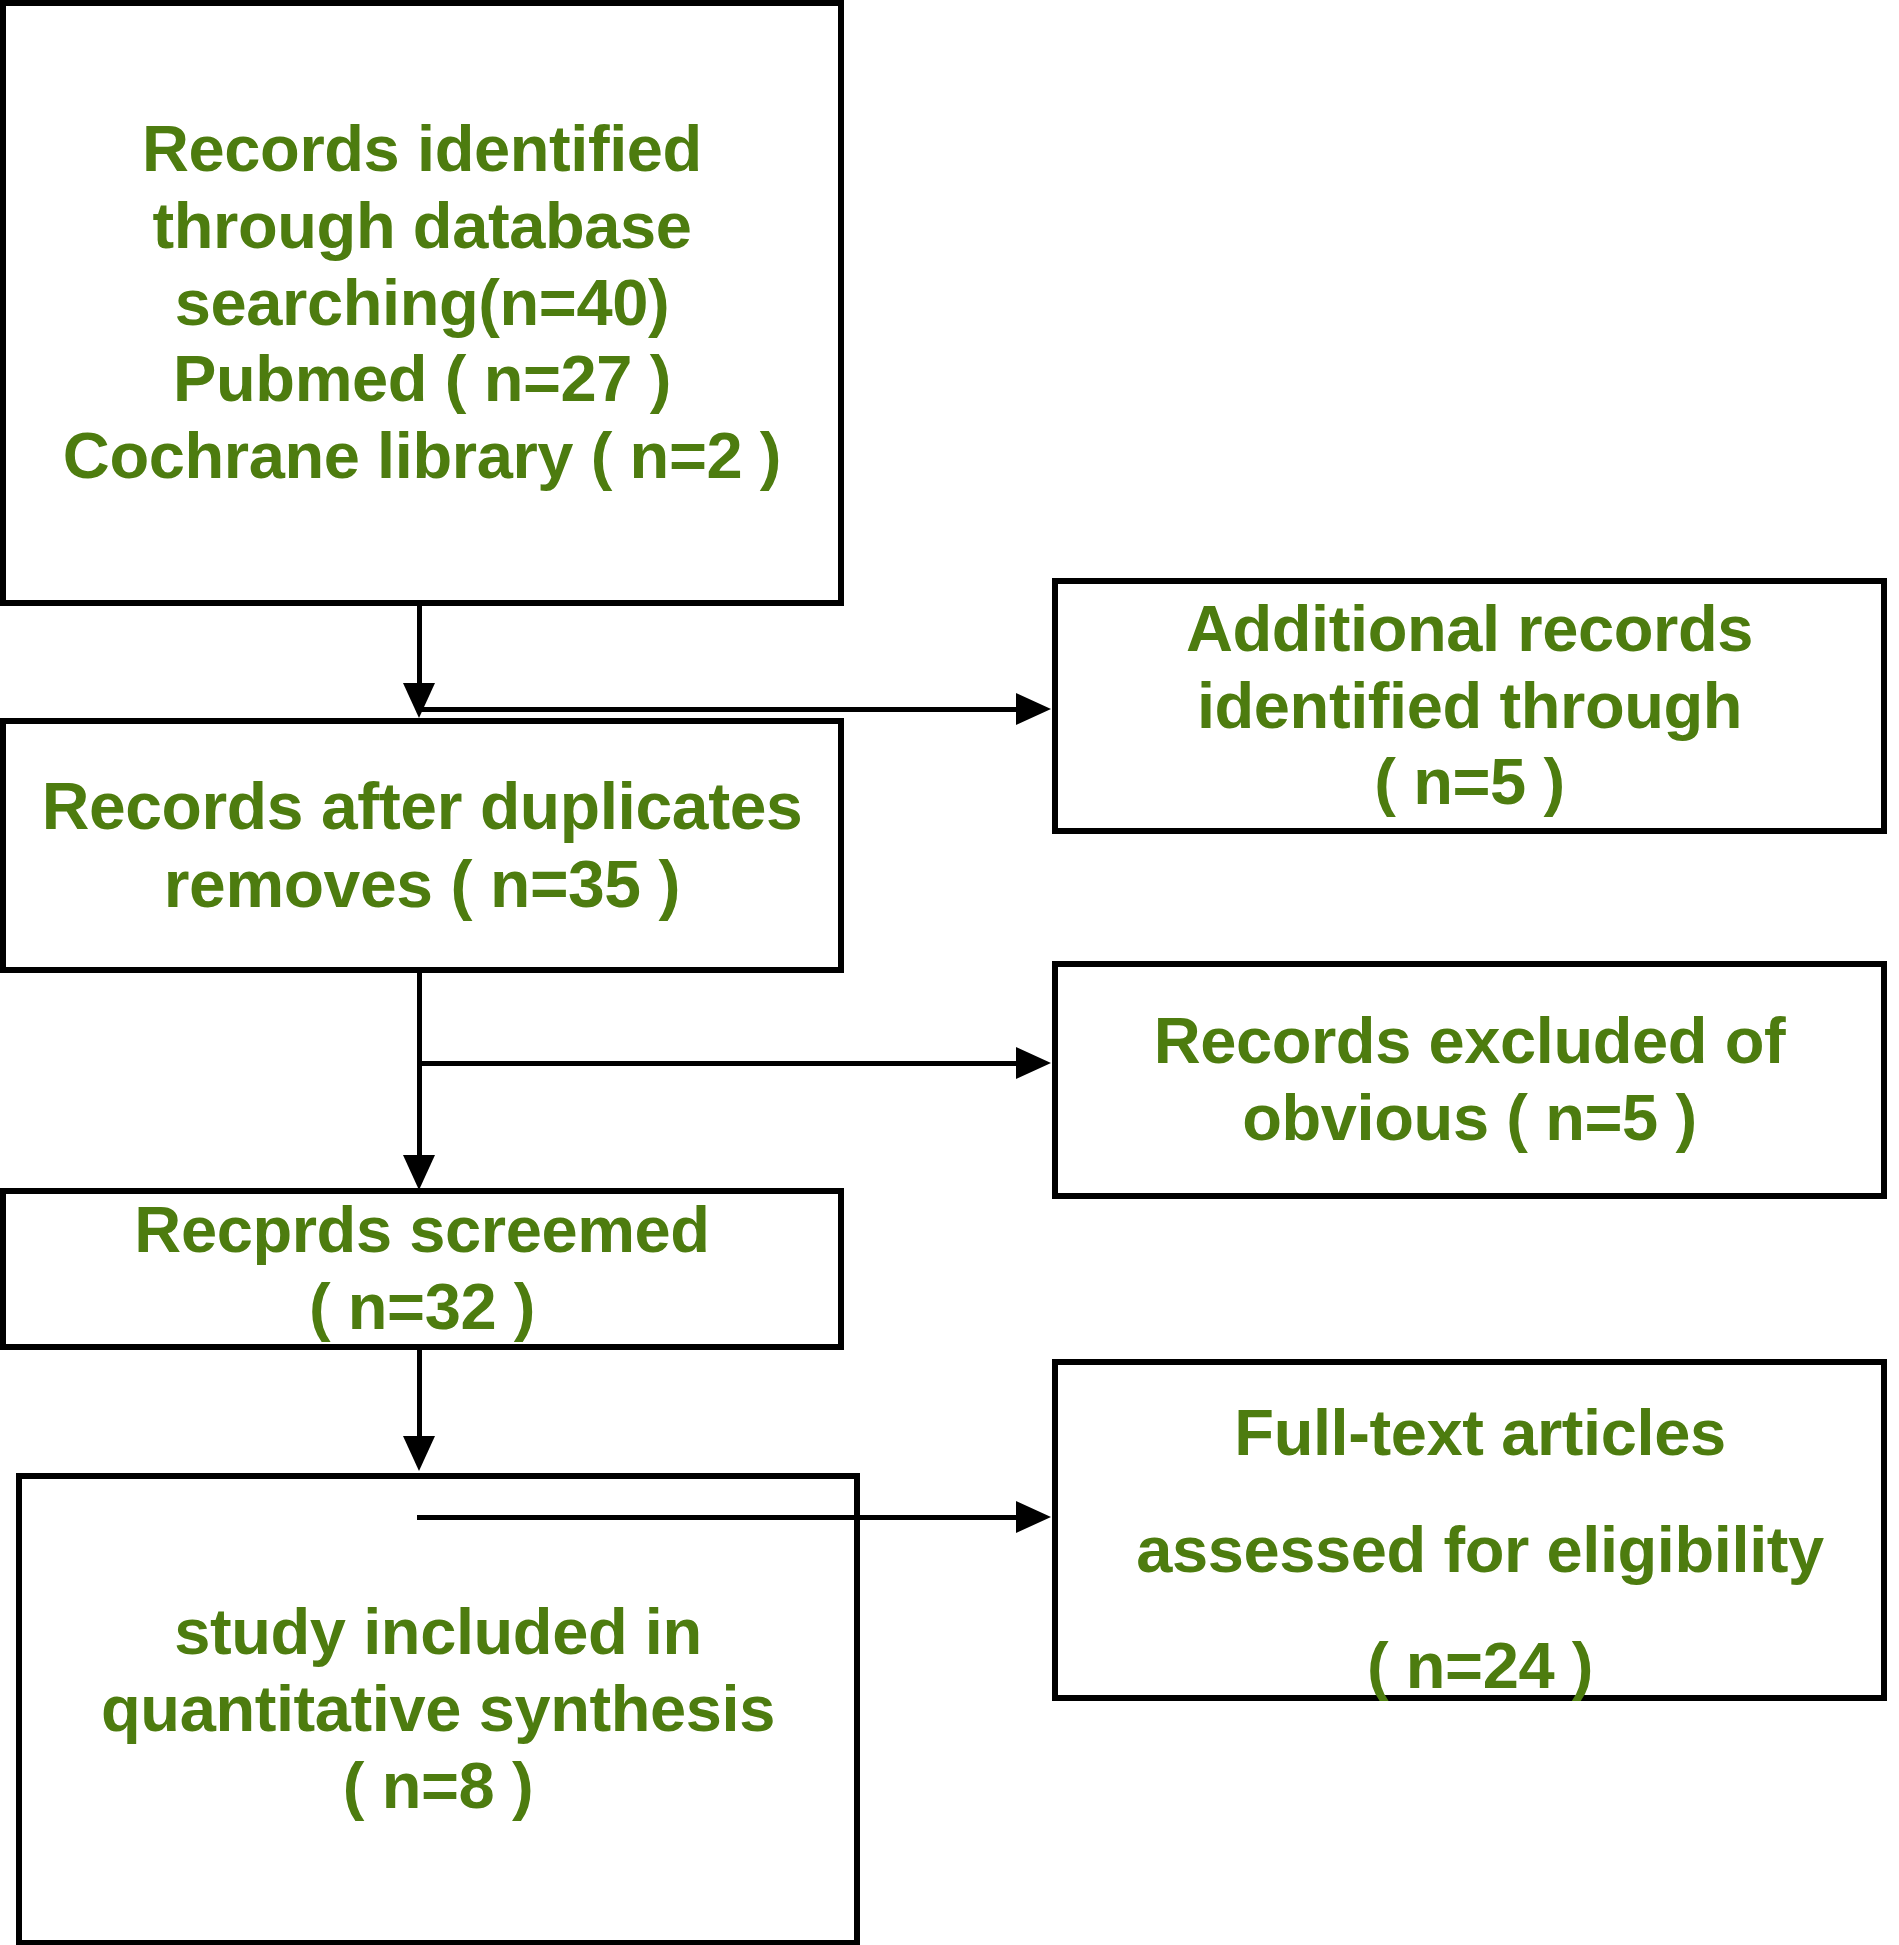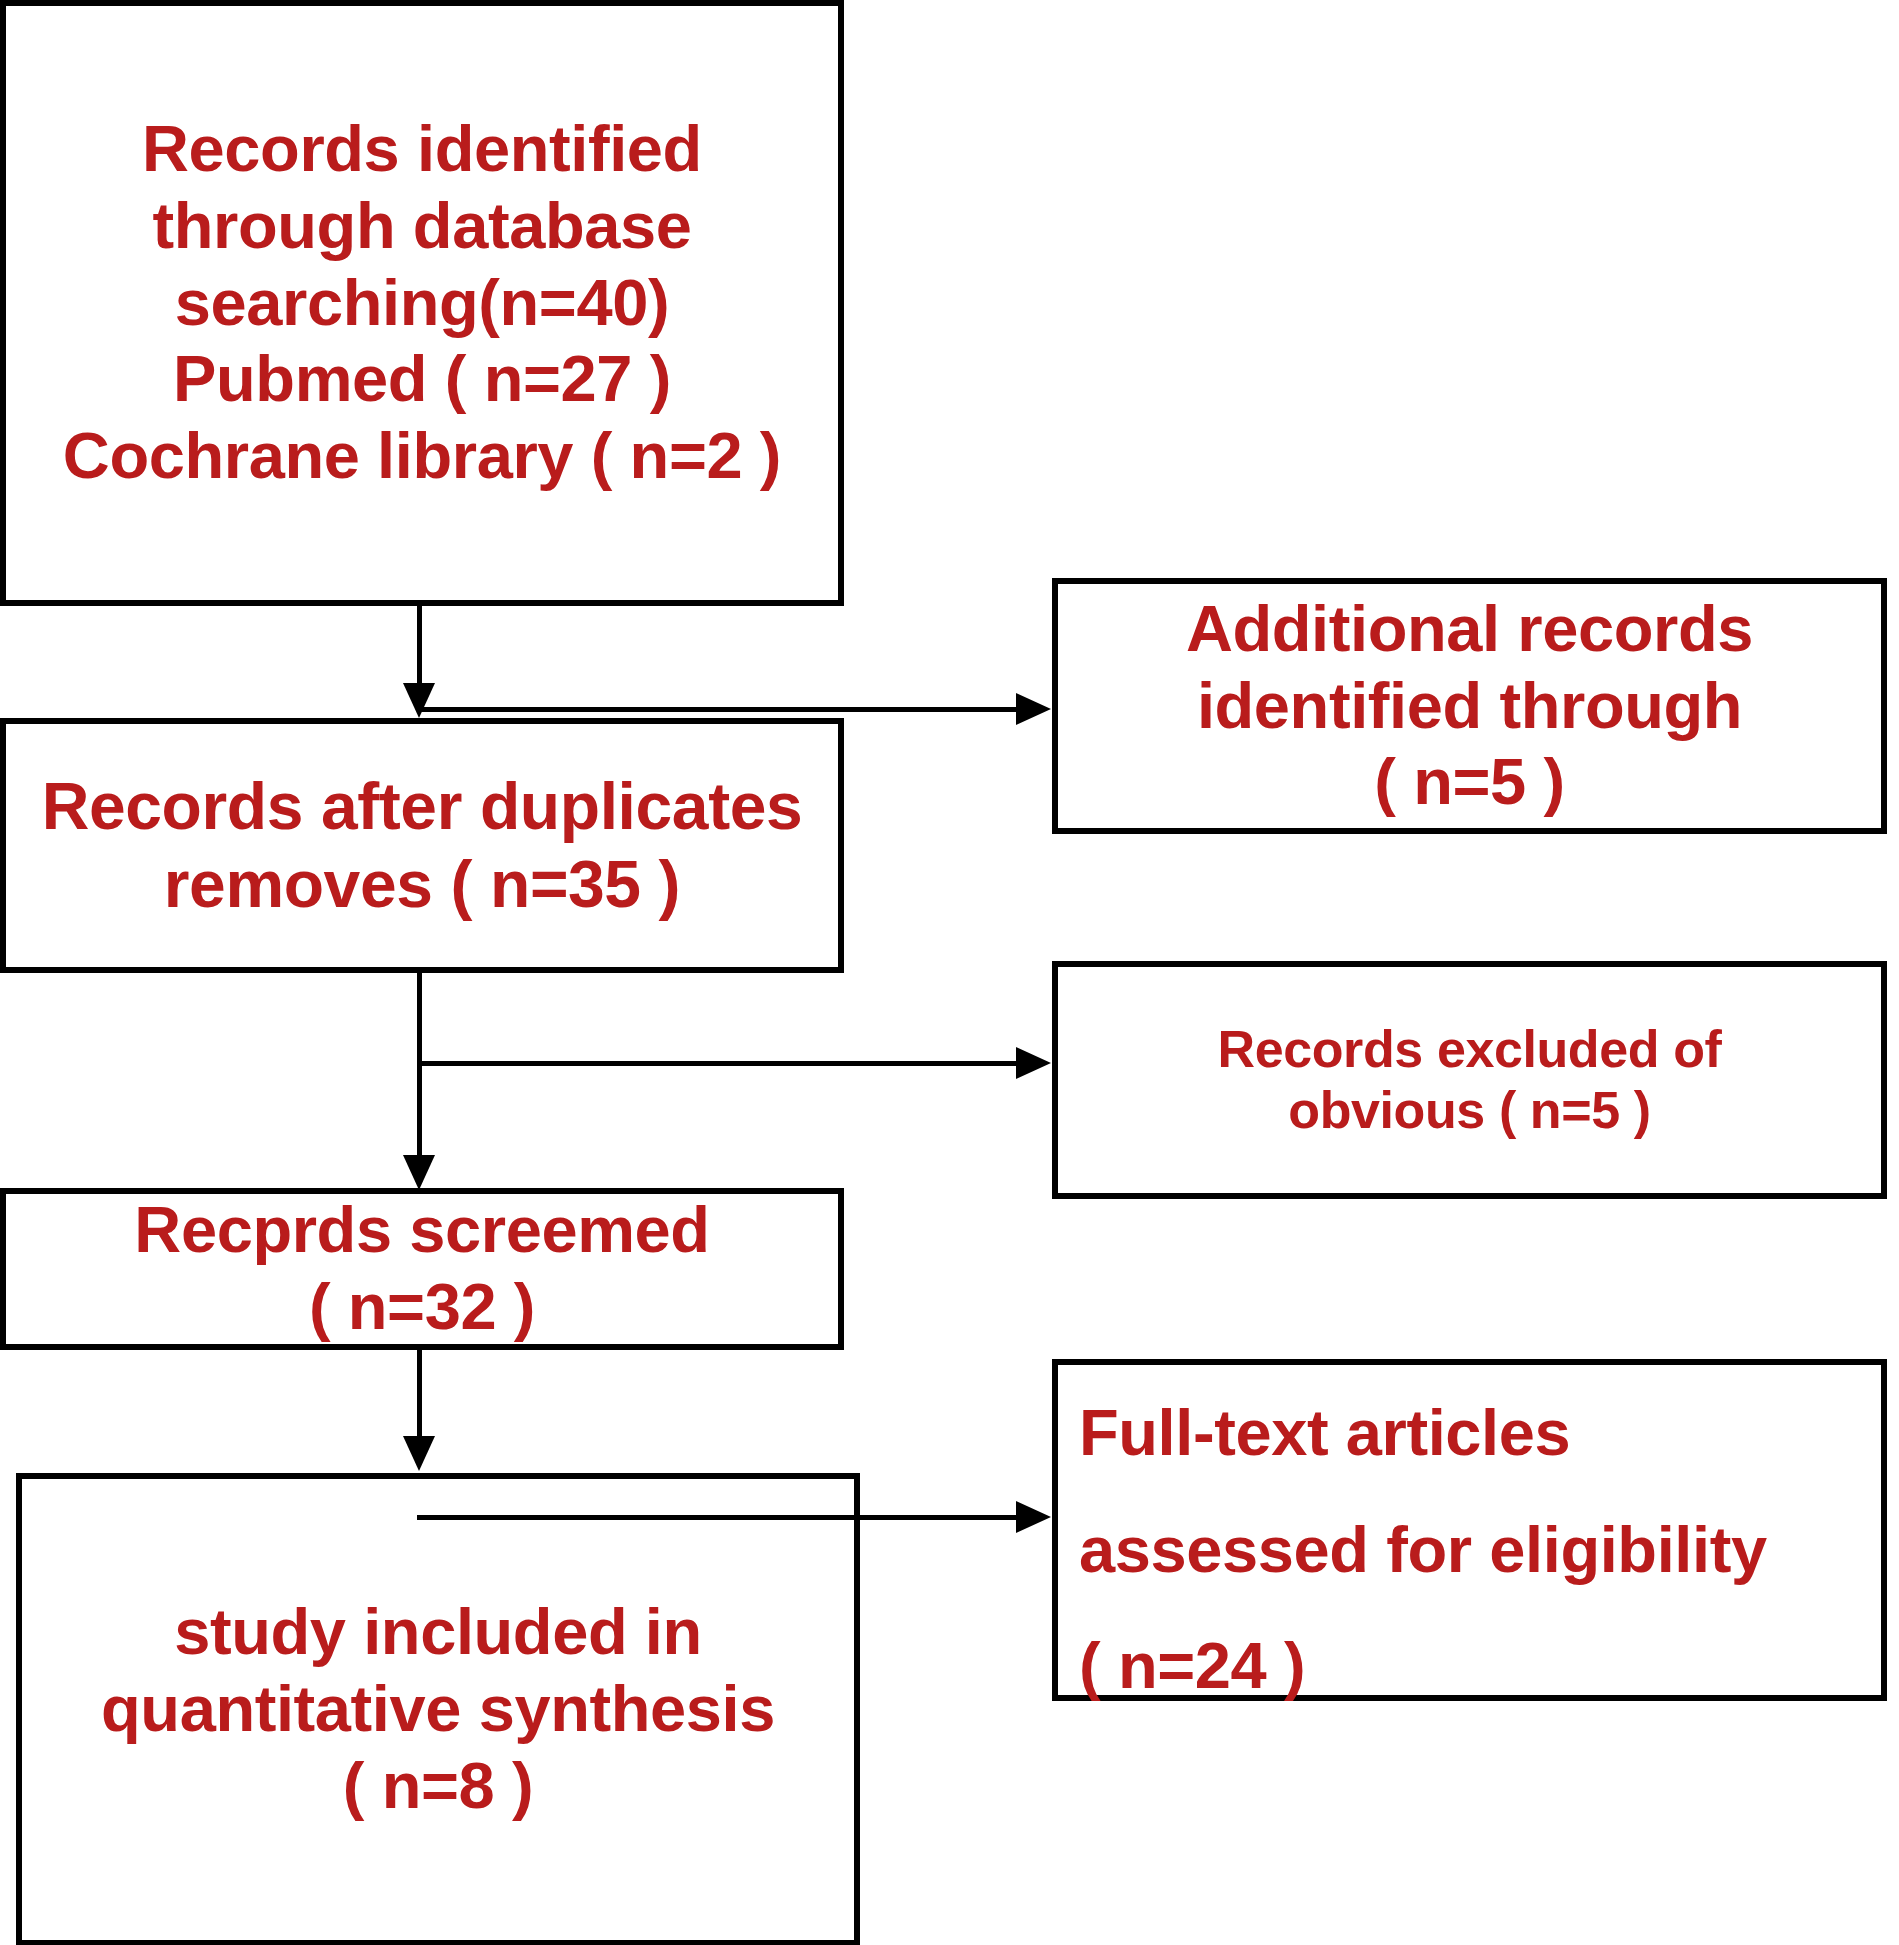--- a/index.html
+++ b/index.html
@@ -23,11 +23,12 @@
     display: flex;
     flex-direction: column;
     justify-content: center;
-    color: #b91c1c;
+    color: #4d7c0f;
     font-weight: bold;
     font-family: "Liberation Sans", sans-serif;
     line-height: 1.18;
     letter-spacing: -0.4px;
+    align-items: center;
   }
   .flow-box .line {
     display: block;

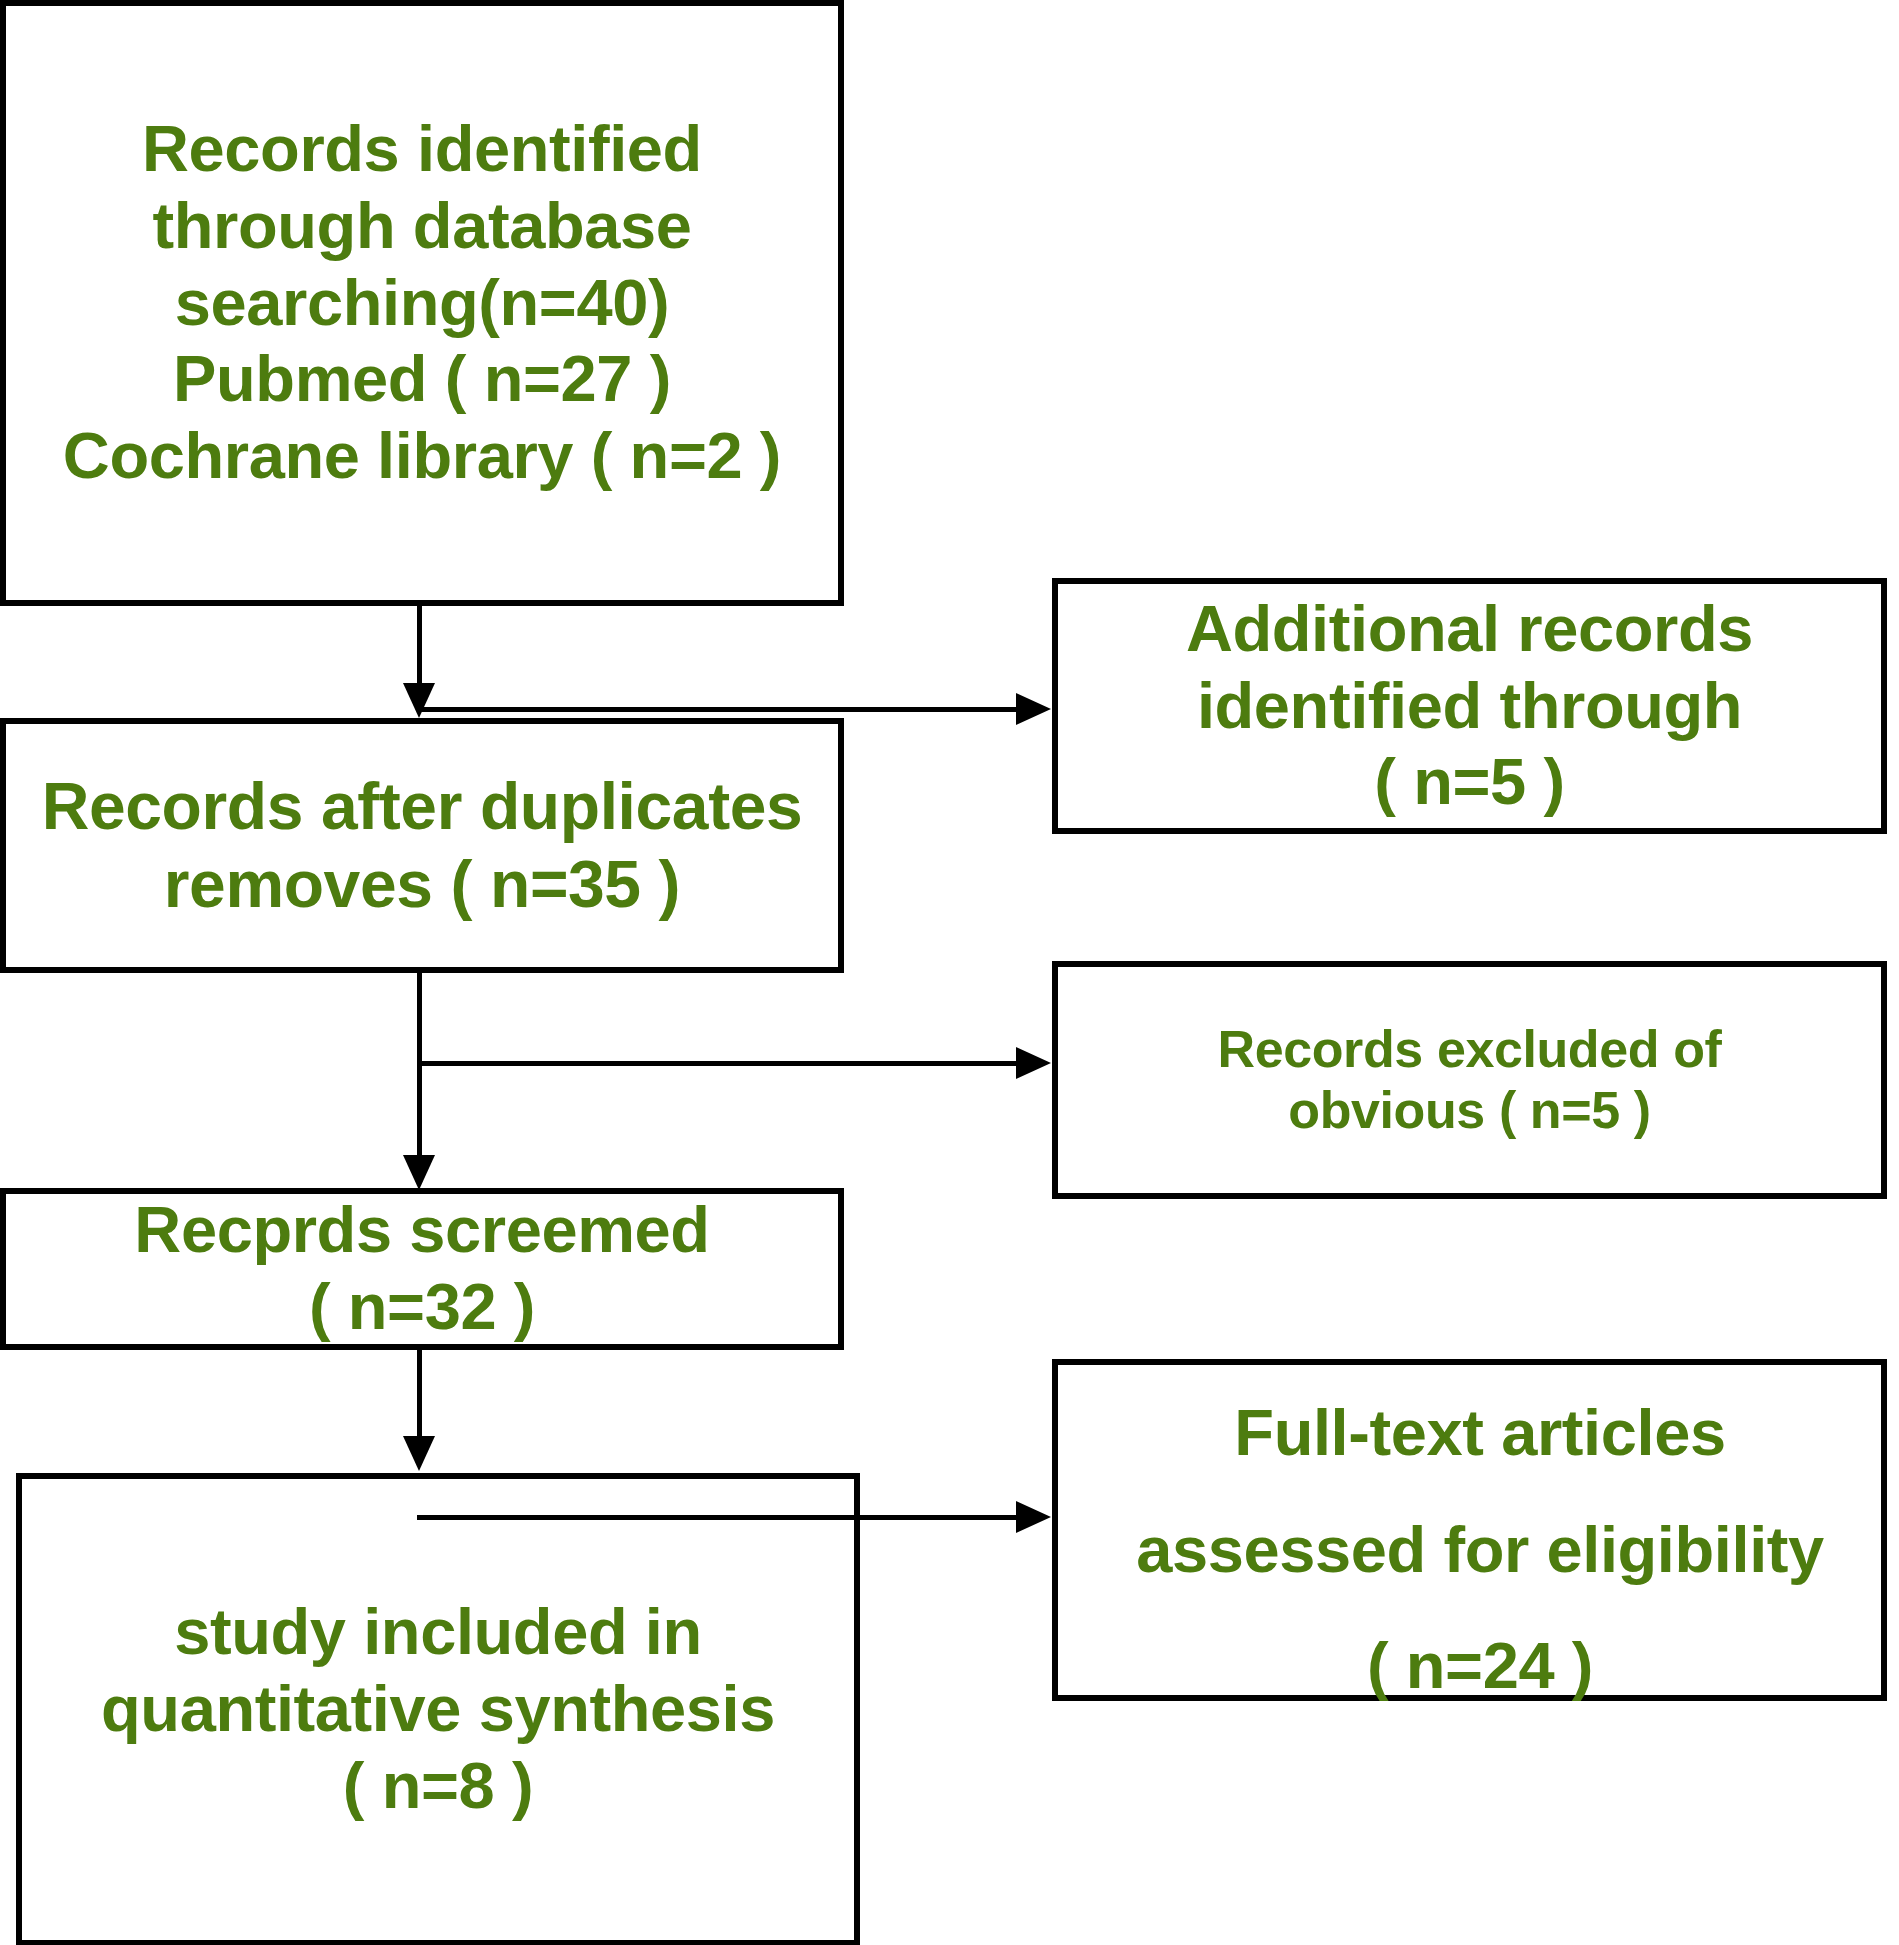--- a/index.html
+++ b/index.html
@@ -60,7 +60,7 @@
   }
   #box-excluded {
     left: 1052px; top: 961px; width: 835px;  height: 238px;
-    font-size: 52px;
+    font-size: 65px;
   }
   #box-fulltext {
     left: 1052px; top: 1359px; width: 835px;  height: 342px;

